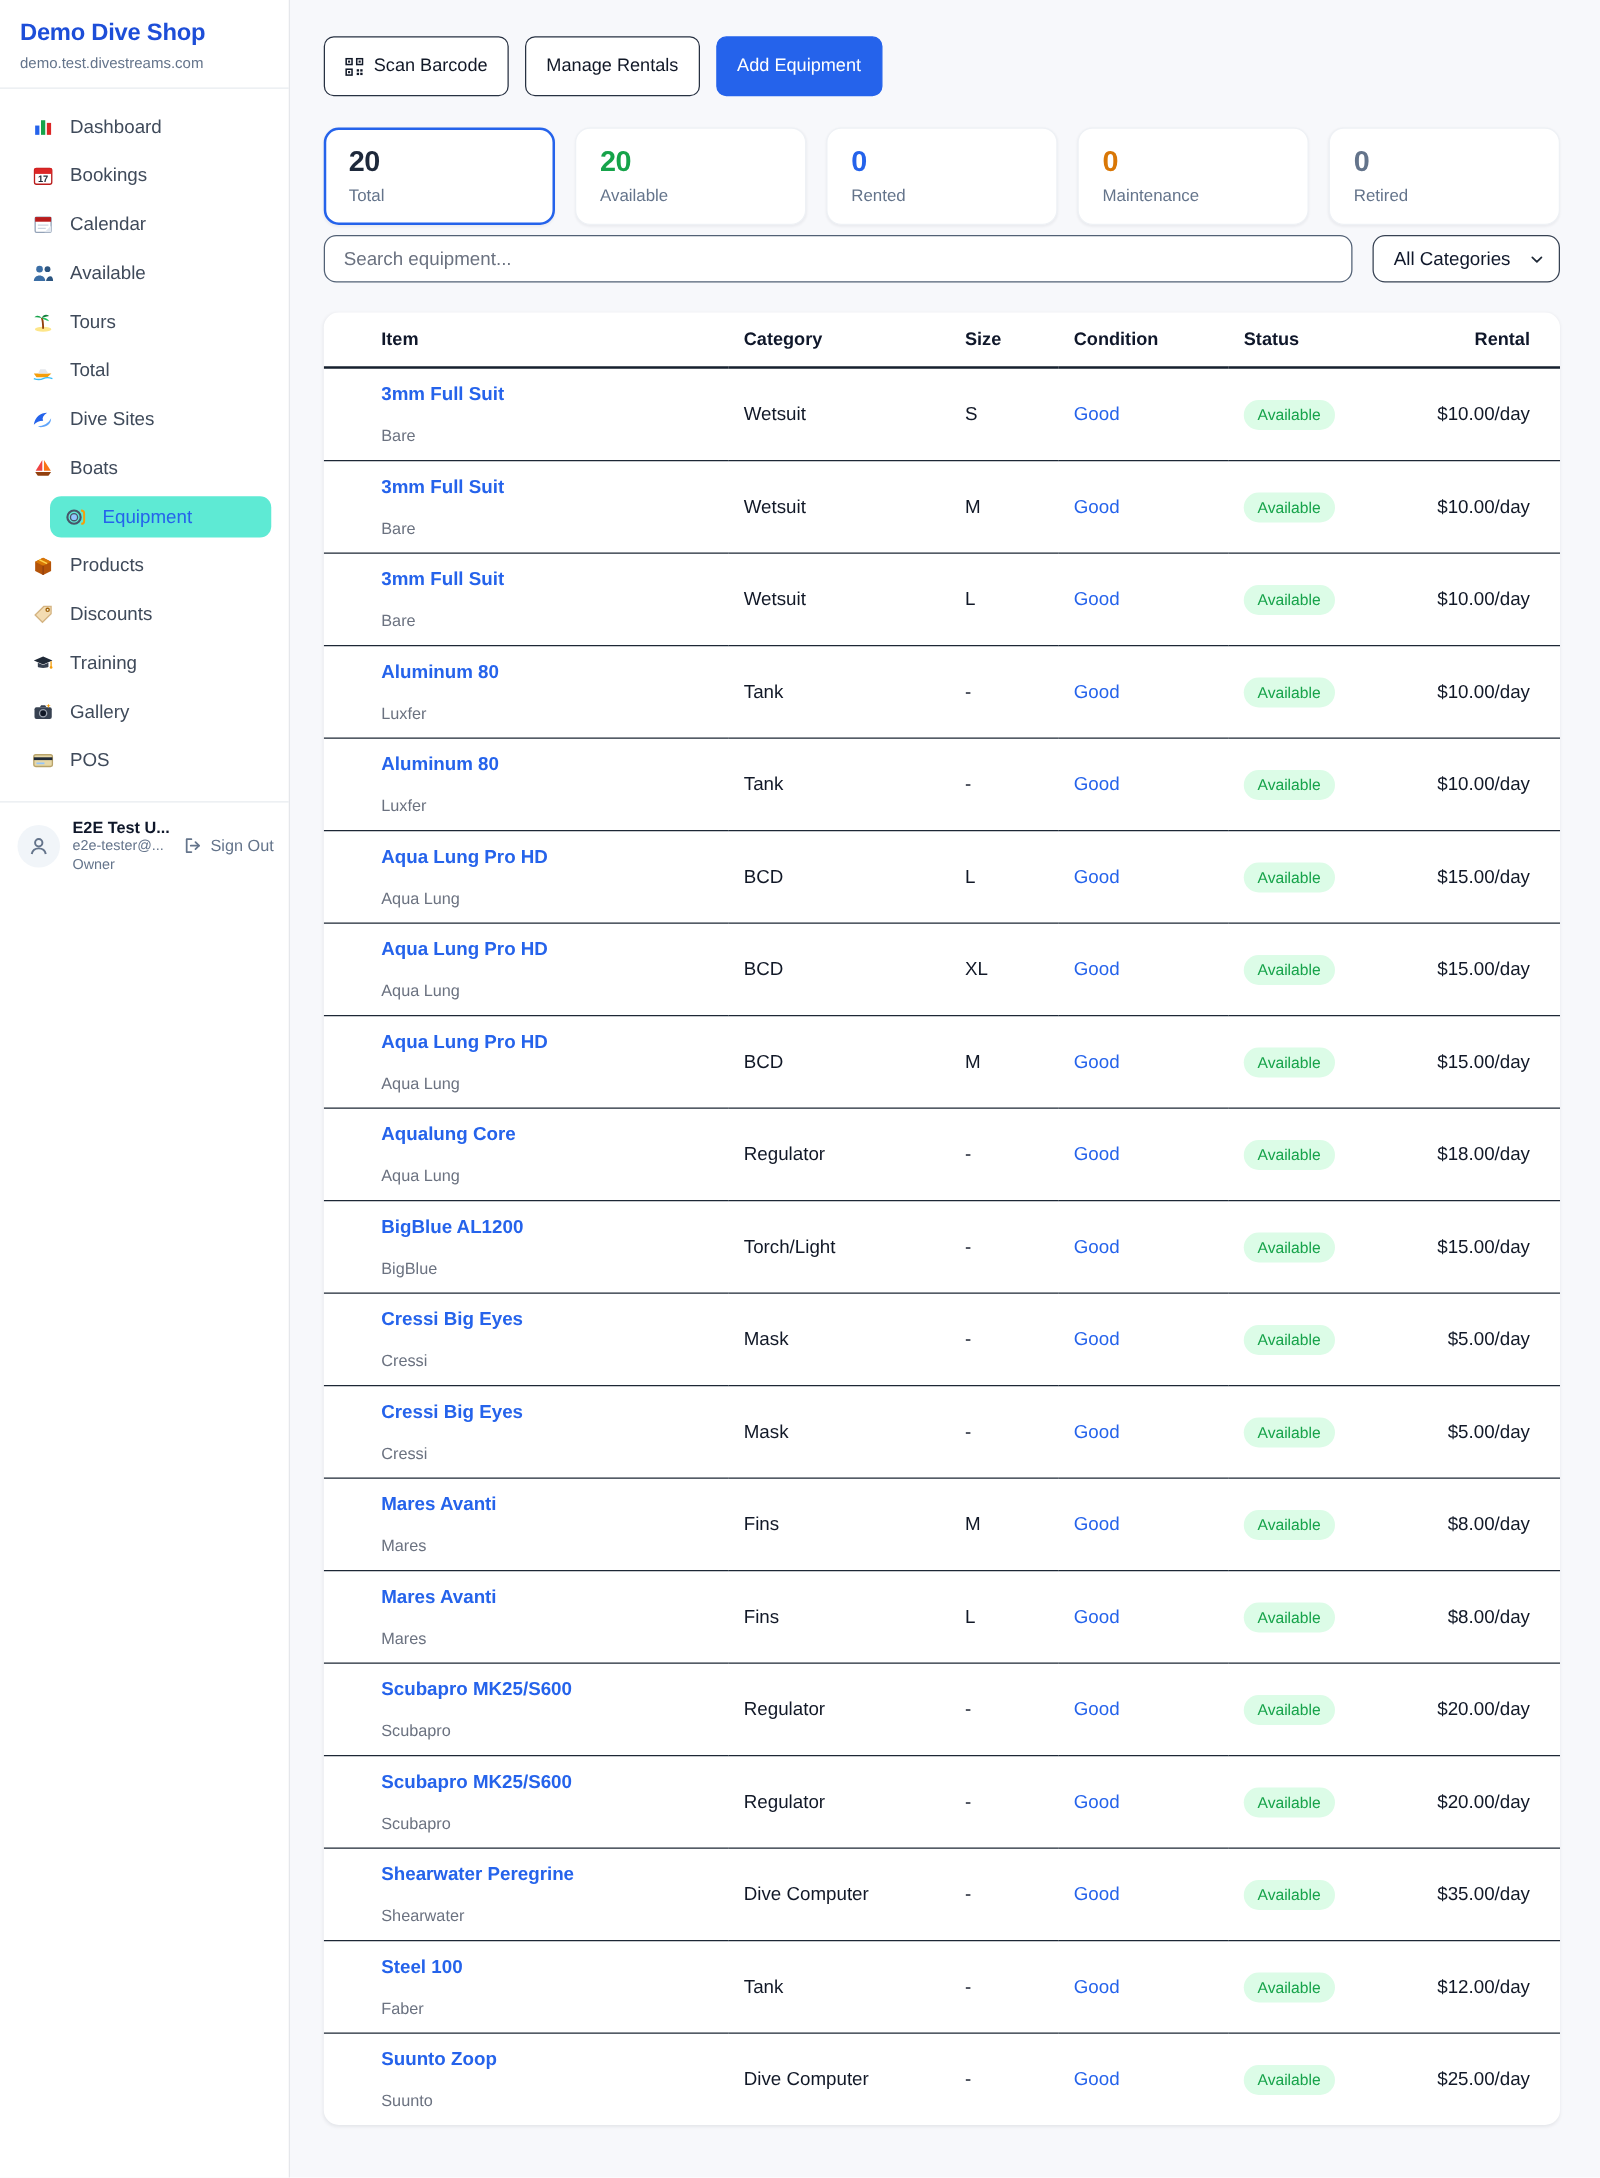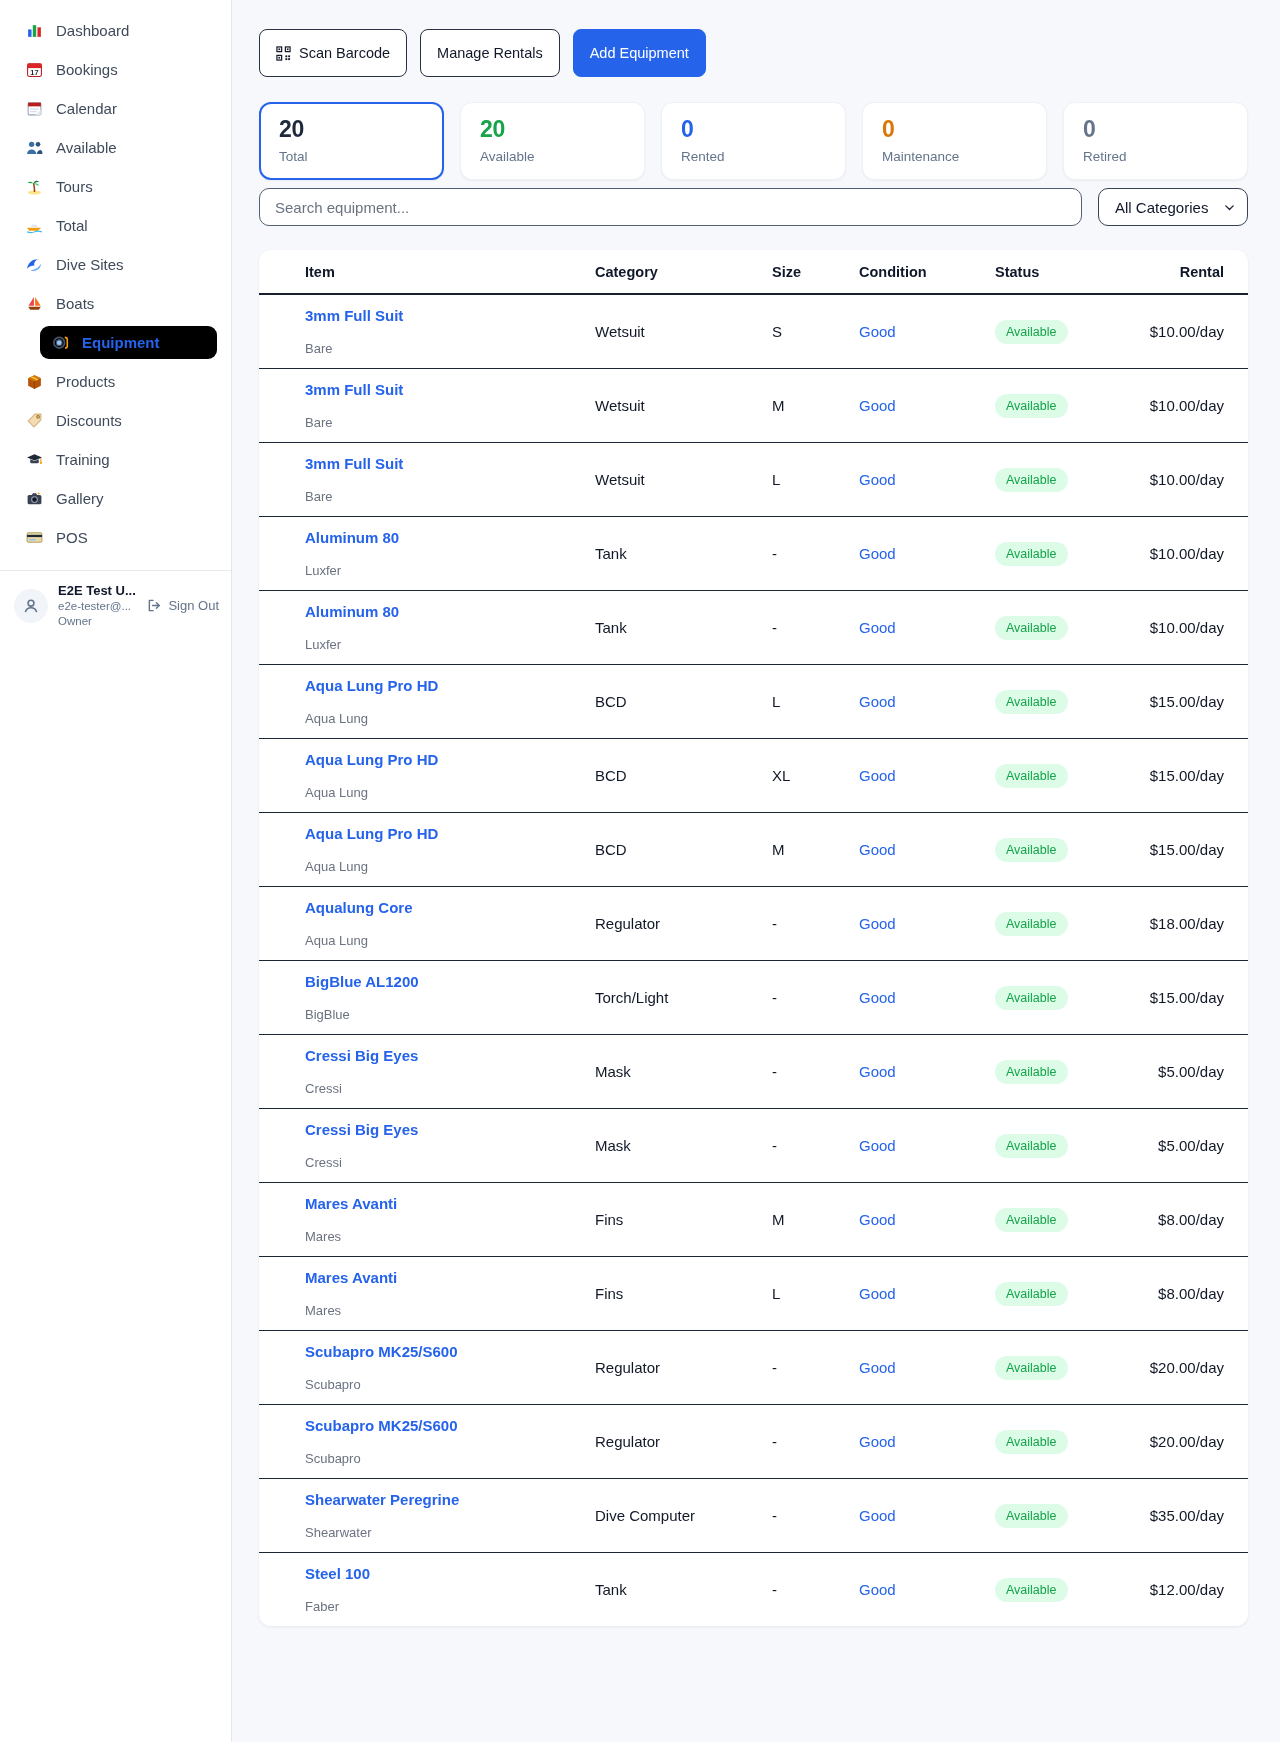--- a/index.html
+++ b/index.html
@@ -114,6 +114,10 @@
 <body>
 
 <aside class="sidebar">
+  <div class="brand">
+    <div class="brand-title">Demo Dive Shop</div>
+    <div class="brand-domain">demo.test.divestreams.com</div>
+  </div>
 
   <nav class="nav">
       <div class="nav-item">

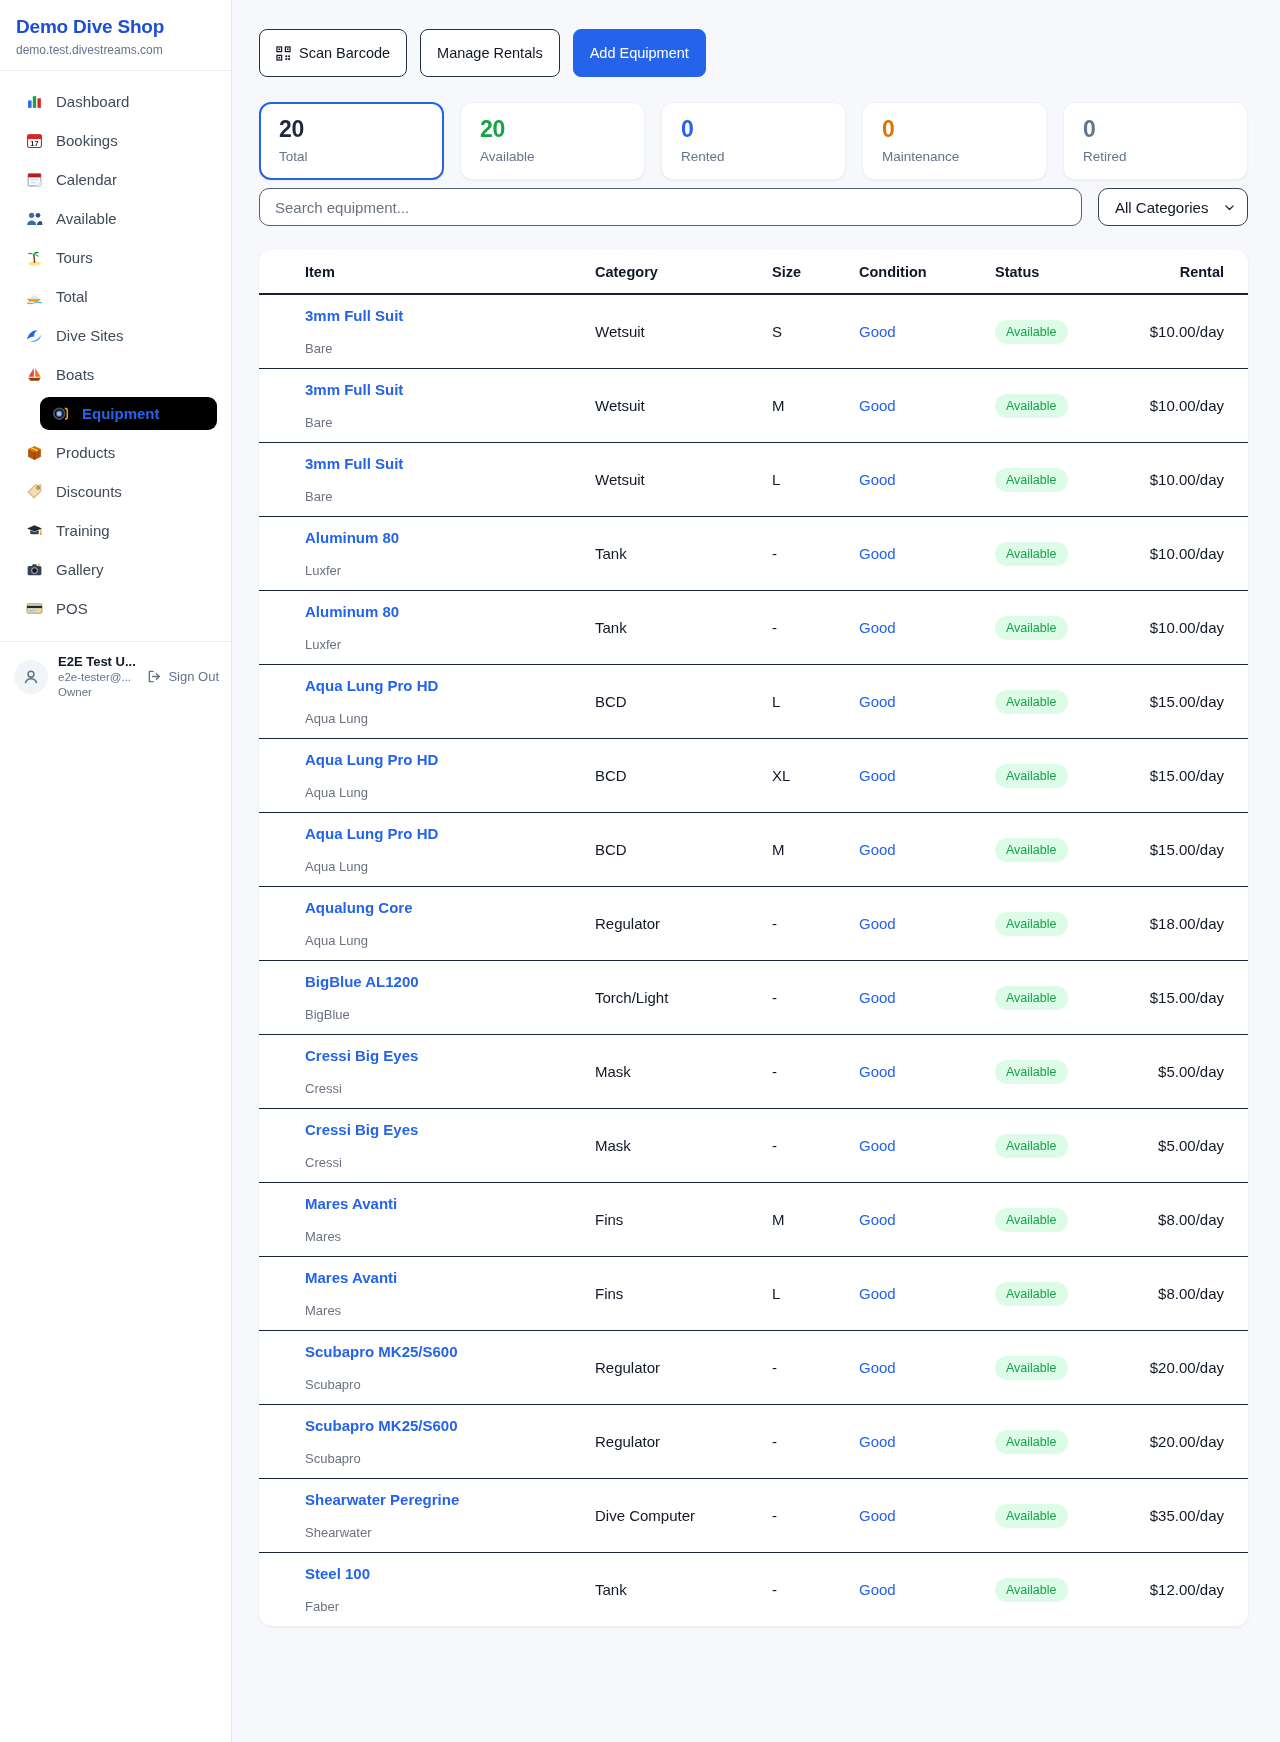--- a/index.html
+++ b/index.html
@@ -27,7 +27,7 @@
     border-radius: 9px; cursor: pointer;
     color: #3f4a5a; font-size: 15px;
   }
-  .nav-item.active { background: #000000; color: #2563eb; font-weight: 700; margin-left: 40px; }
+  .nav-item.active { background: #5eead4; color: #2563eb; font-weight: 400; margin-left: 40px; }
   .nav-icon { width: 17px; height: 17px; flex: 0 0 17px; display: inline-flex; }
   .nav-icon svg { width: 100%; height: 100%; }
   .user-box {

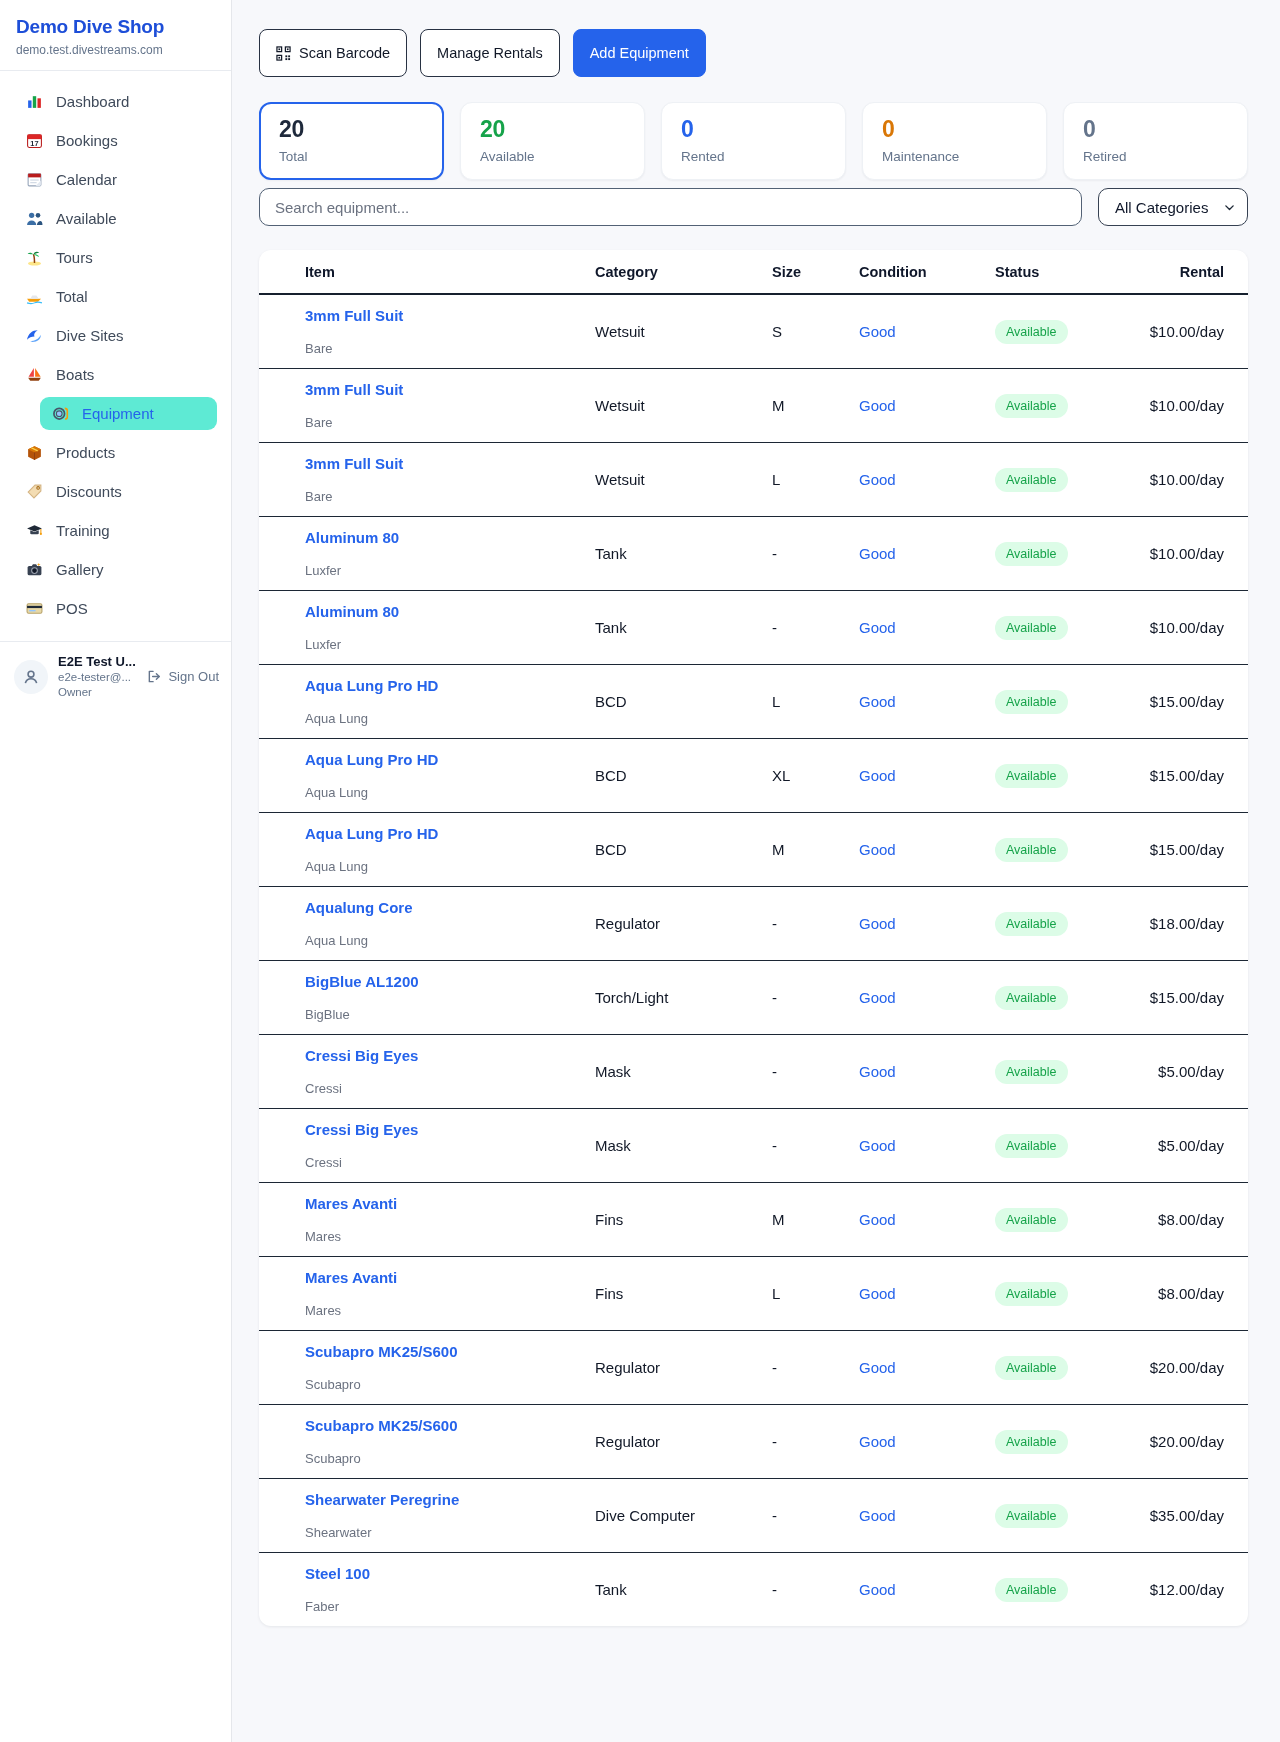--- a/index.html
+++ b/index.html
@@ -579,6 +579,17 @@
             <td><span class="badge">Available</span></td>
             <td class="num">$12.00/day</td>
           </tr>
+          <tr>
+            <td>
+              <div class="item-link">Suunto Zoop</div>
+              <div class="item-brand">Suunto</div>
+            </td>
+            <td>Dive Computer</td>
+            <td>-</td>
+            <td><span class="cond-link">Good</span></td>
+            <td><span class="badge">Available</span></td>
+            <td class="num">$25.00/day</td>
+          </tr>
         </tbody>
     </table>
   </div>

